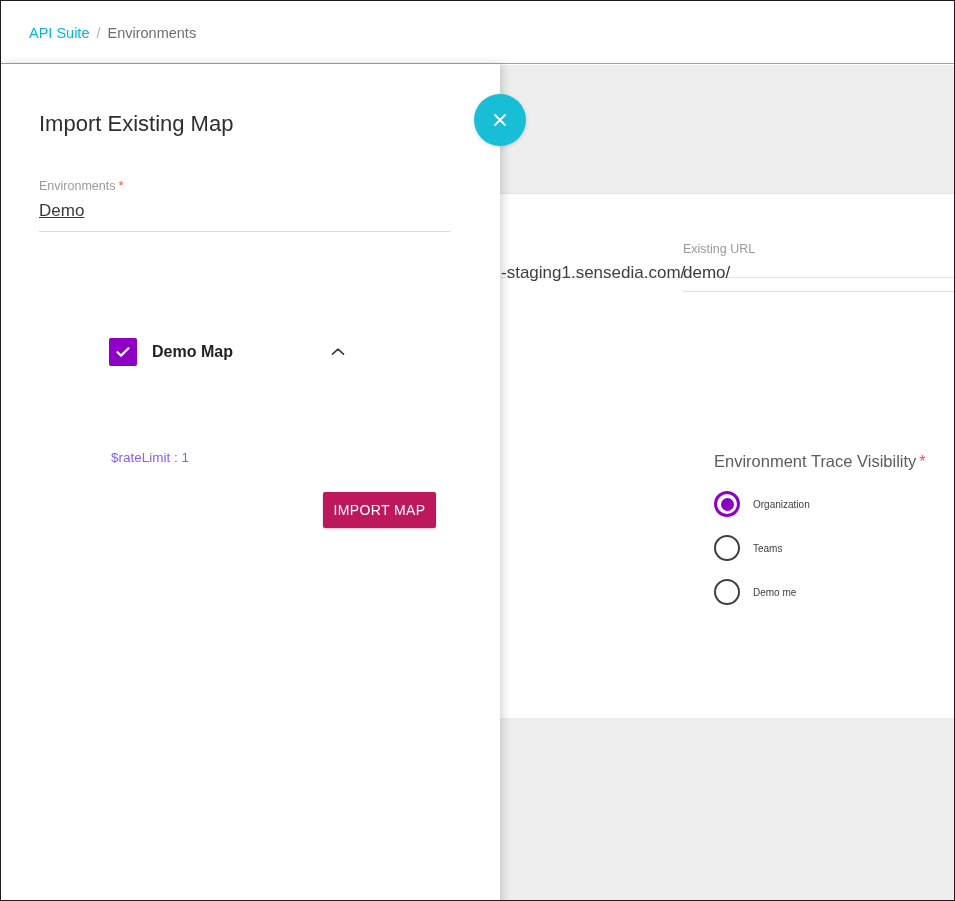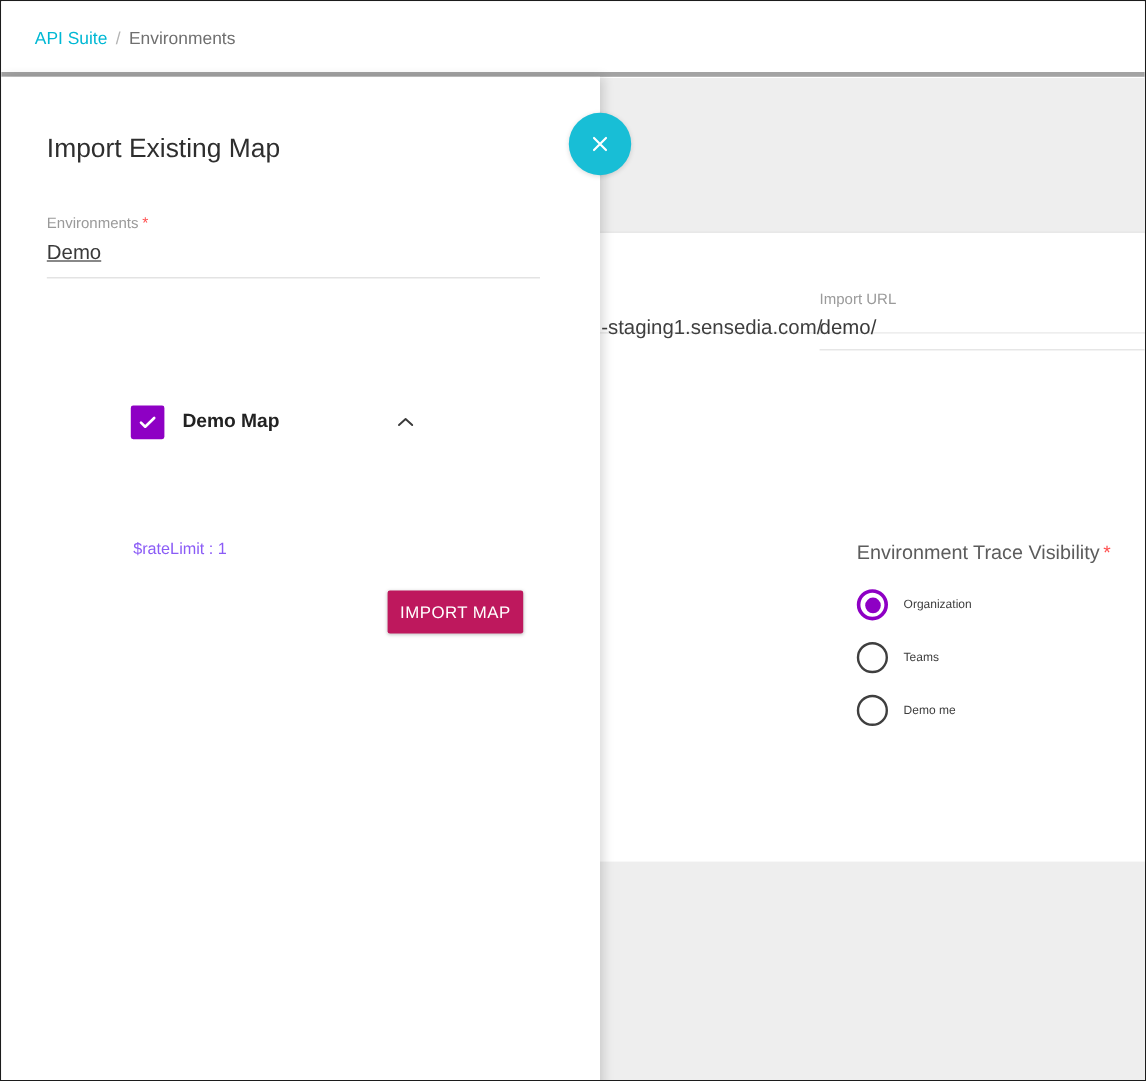--- a/index.html
+++ b/index.html
@@ -33,7 +33,7 @@
     width: 953px;
     height: 63px;
     background: #ffffff;
-    border-bottom: 4px solid #a3a3a3;
+    border-bottom: 1px solid #a3a3a3;
     box-sizing: border-box;
     text-decoration: underline;
   }

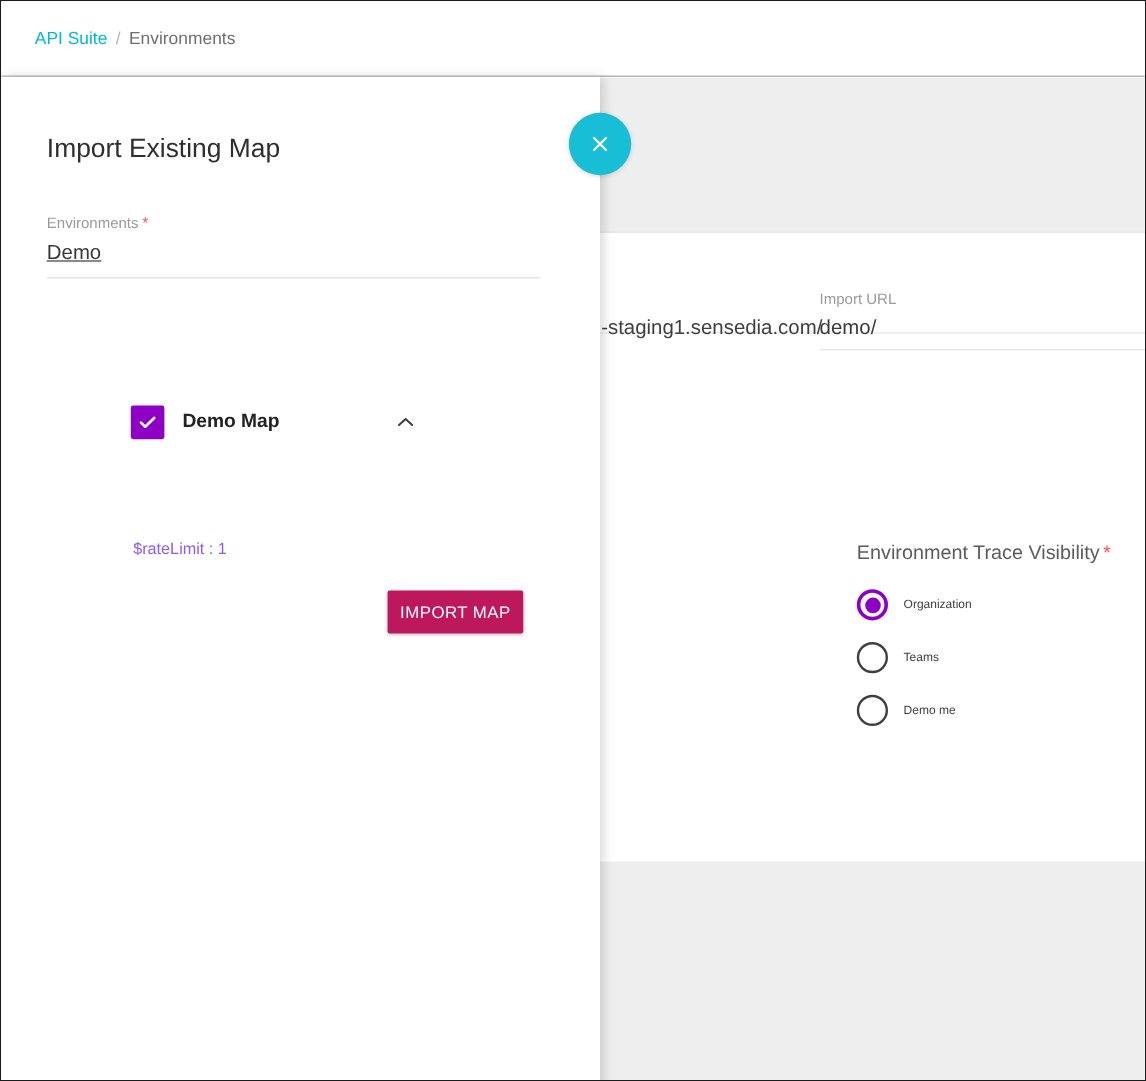--- a/index.html
+++ b/index.html
@@ -319,7 +319,7 @@
     <div class="url-prefix">-staging1.sensedia.com/</div>
 
     <div class="inbound-block">
-      <div class="inbound-label">Import URL</div>
+      <div class="inbound-label">Existing URL</div>
       <div class="inbound-row">
         <span class="inbound-value">demo/</span>
       </div>

